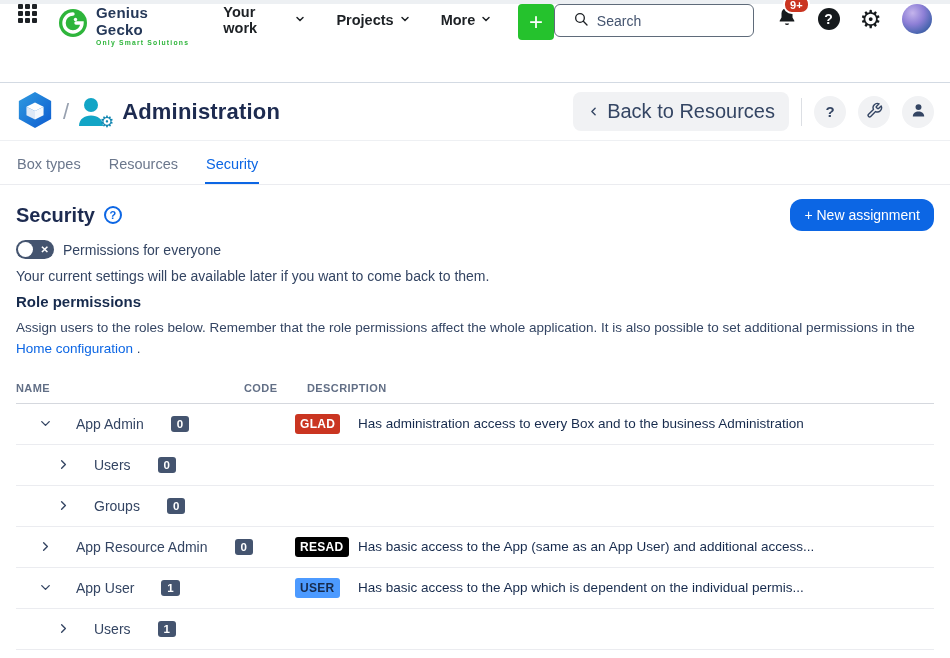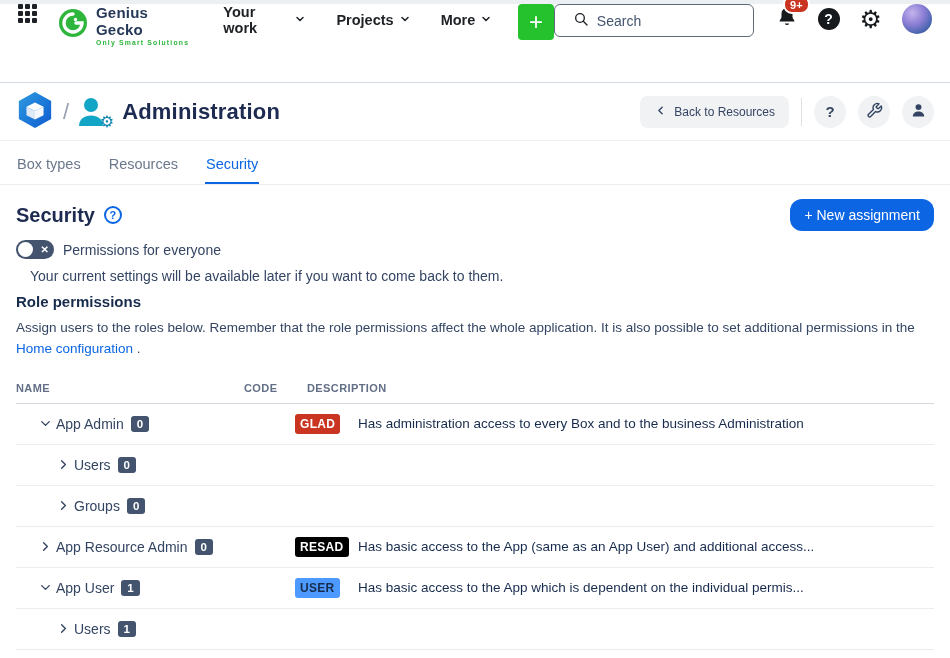--- a/index.html
+++ b/index.html
@@ -49,7 +49,7 @@
   .page-title { font-size: 22px; font-weight: 800; color: #1d2b50; letter-spacing: .2px; }
   .header-right { margin-left: auto; display: flex; align-items: center; gap: 12px; }
   .back-btn { display: flex; align-items: center; gap: 7px; background: #f1f2f4; border: none;
-    border-radius: 8px; padding: 8px 14px; font-size: 12px; font-weight: 500; color: #344563;
+    border-radius: 8px; padding: 8px 14px; font-size: 20px; font-weight: 500; color: #344563;
     cursor: pointer; font-family: "Liberation Sans", sans-serif; }
   .v-divider { width: 1px; height: 28px; background: #dcdfe4; }
   .circle-btn { width: 32px; height: 32px; border-radius: 50%; background: #f1f2f4; border: none;

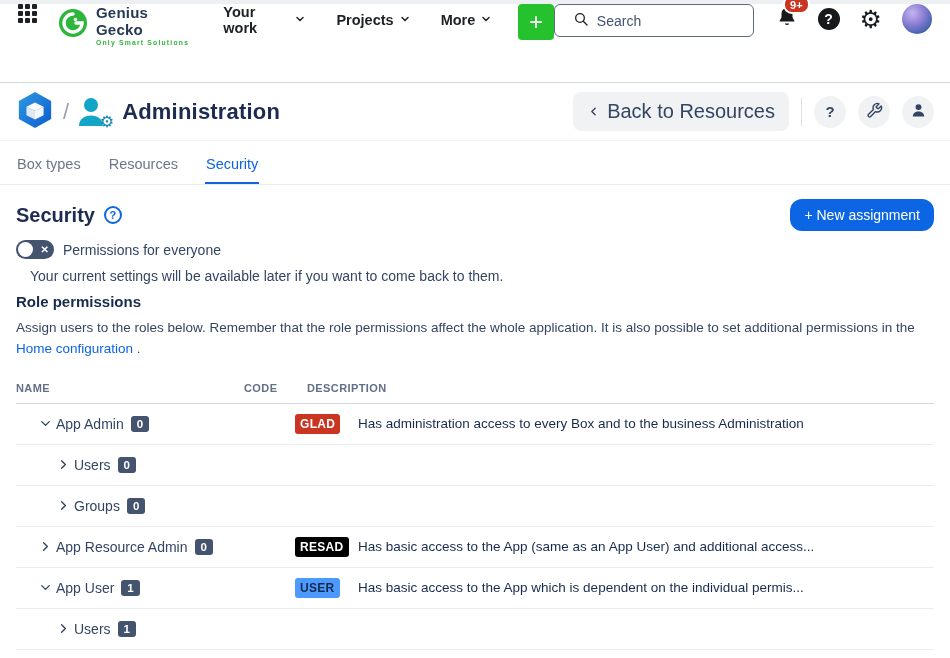--- a/index.html
+++ b/index.html
@@ -80,7 +80,7 @@
   .toggle .cross { position: absolute; right: 5px; top: 50%; transform: translateY(-52%);
     color: #fff; font-size: 10px; font-weight: 700; }
   .toggle-label, .settings-note { font-size: 14px; color: #344563; }
-  .settings-note { margin-top: 9px; margin-left: 14px; }
+  .settings-note { margin-top: 9px; }
 
   .role-heading { font-size: 15px; font-weight: 700; color: #172b4d; margin-top: 9px; }
   .role-desc { font-size: 13.5px; color: #344563; line-height: 1.55; margin-top: 8px; max-width: 925px; }

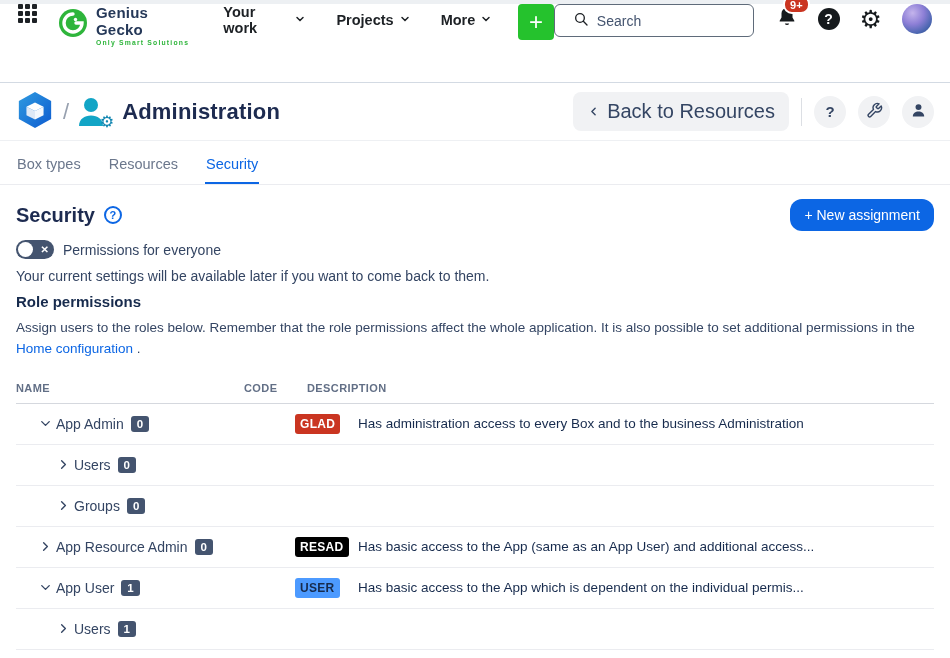--- a/index.html
+++ b/index.html
@@ -94,7 +94,7 @@
   .col-code { width: 63px; }
   .col-desc { flex: 1; }
   .t-row { display: flex; align-items: center; min-height: 41px; border-bottom: 1px solid #ebecf0; }
-  .name-cell { width: 279px; display: flex; align-items: center; gap: 3px; padding-left: 22px; cursor: pointer; }
+  .name-cell { width: 279px; display: flex; align-items: center; gap: 23px; padding-left: 22px; cursor: pointer; }
   .t-row.level-1 .name-cell { padding-left: 40px; }
   .t-row .chevron-down-icon, .t-row .chevron-right-icon { display: none; line-height: 0; }
   .t-row.chev-down .chevron-down-icon { display: inline-block; }

